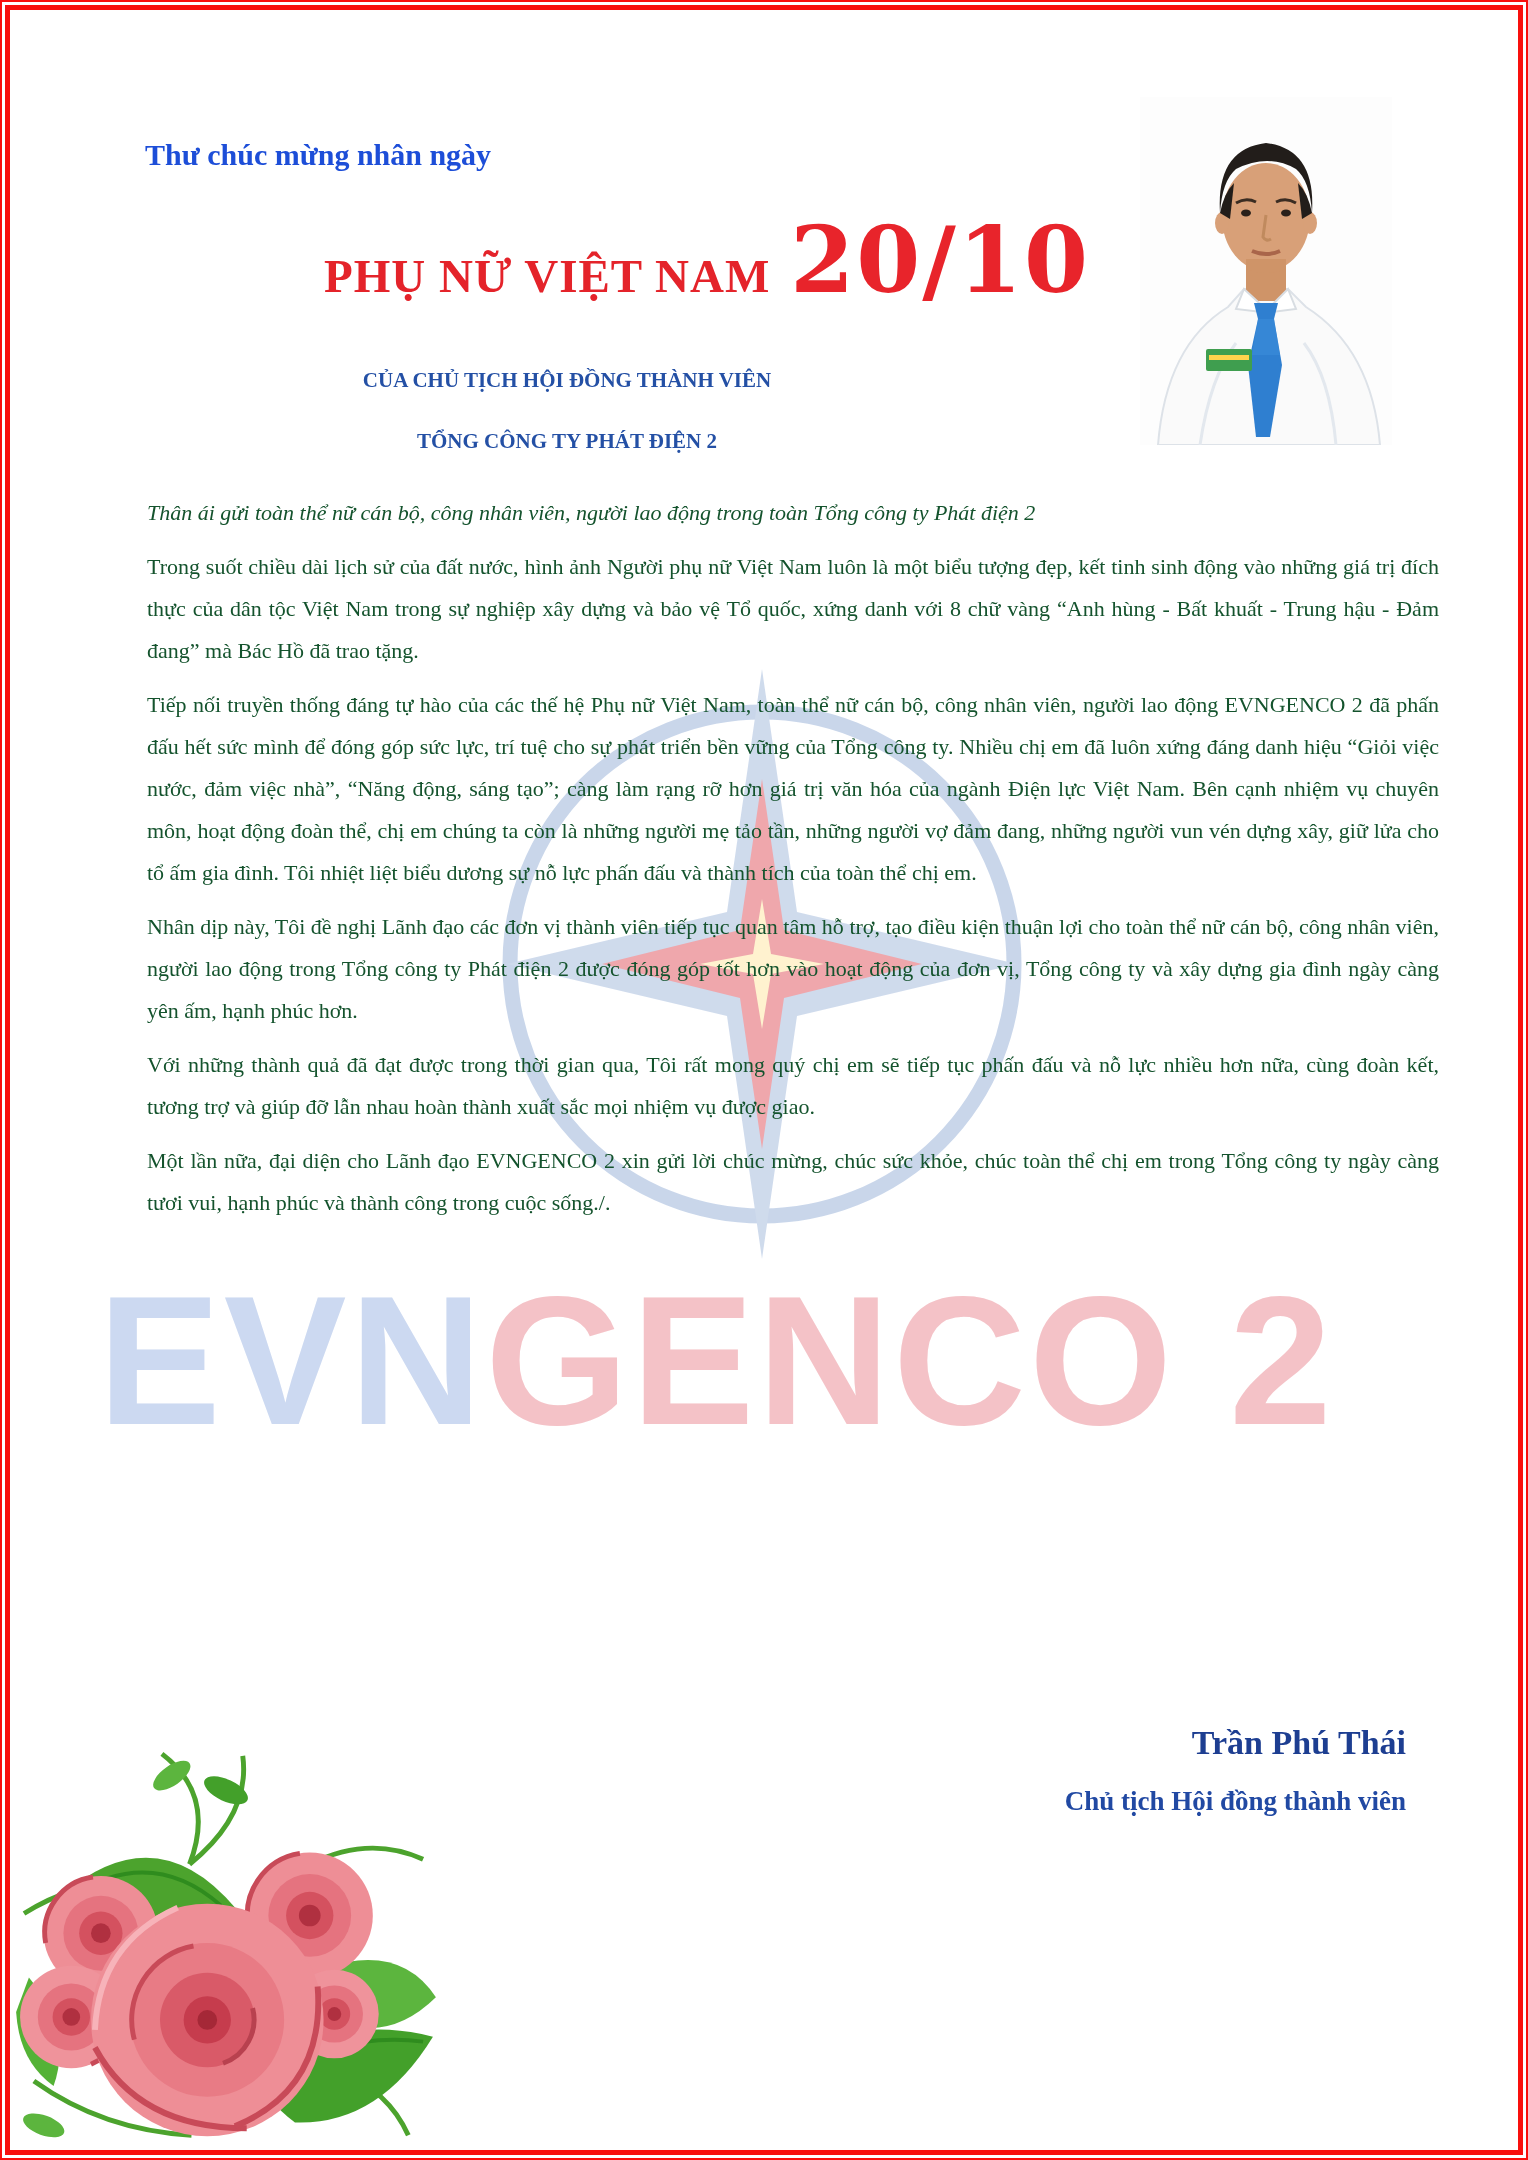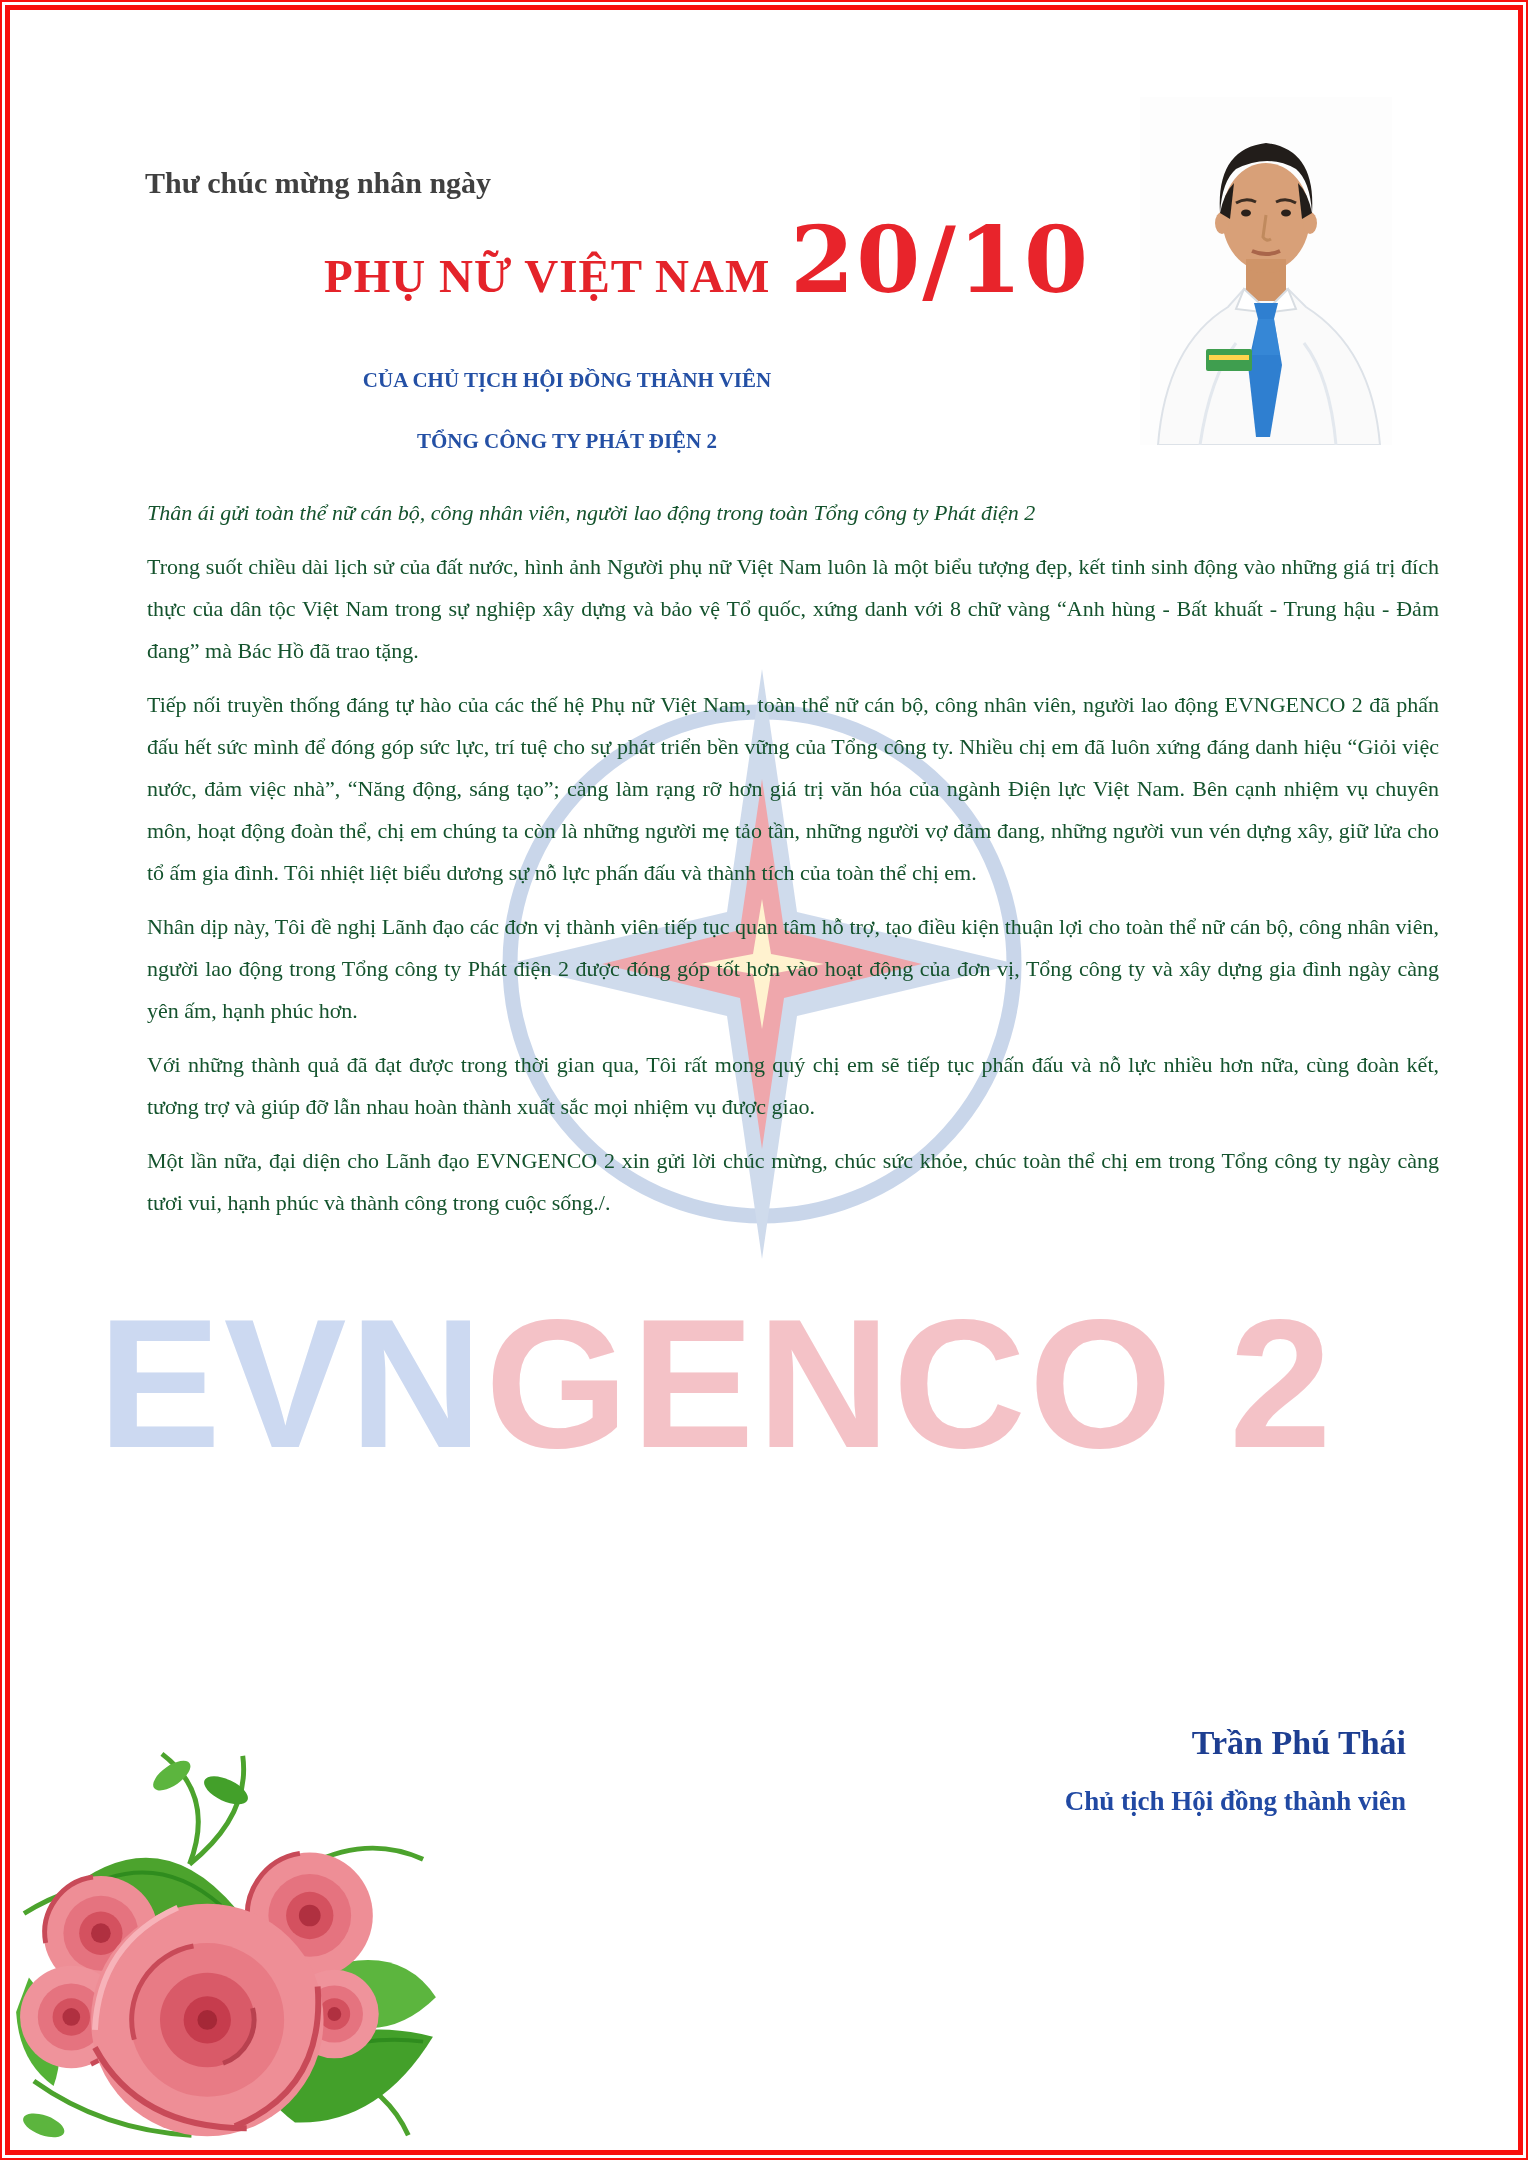--- a/index.html
+++ b/index.html
@@ -22,7 +22,7 @@
   
   .kicker{
     position:absolute; left:143px; top:136px;
-    font-size:30px; font-weight:bold; color:#404040; z-index:2;margin-top:28px;
+    font-size:30px; font-weight:bold; color:#1d4ed8; z-index:2;
   }
   .title-line{
     position:absolute; left:200px; top:204px; width:1010px;

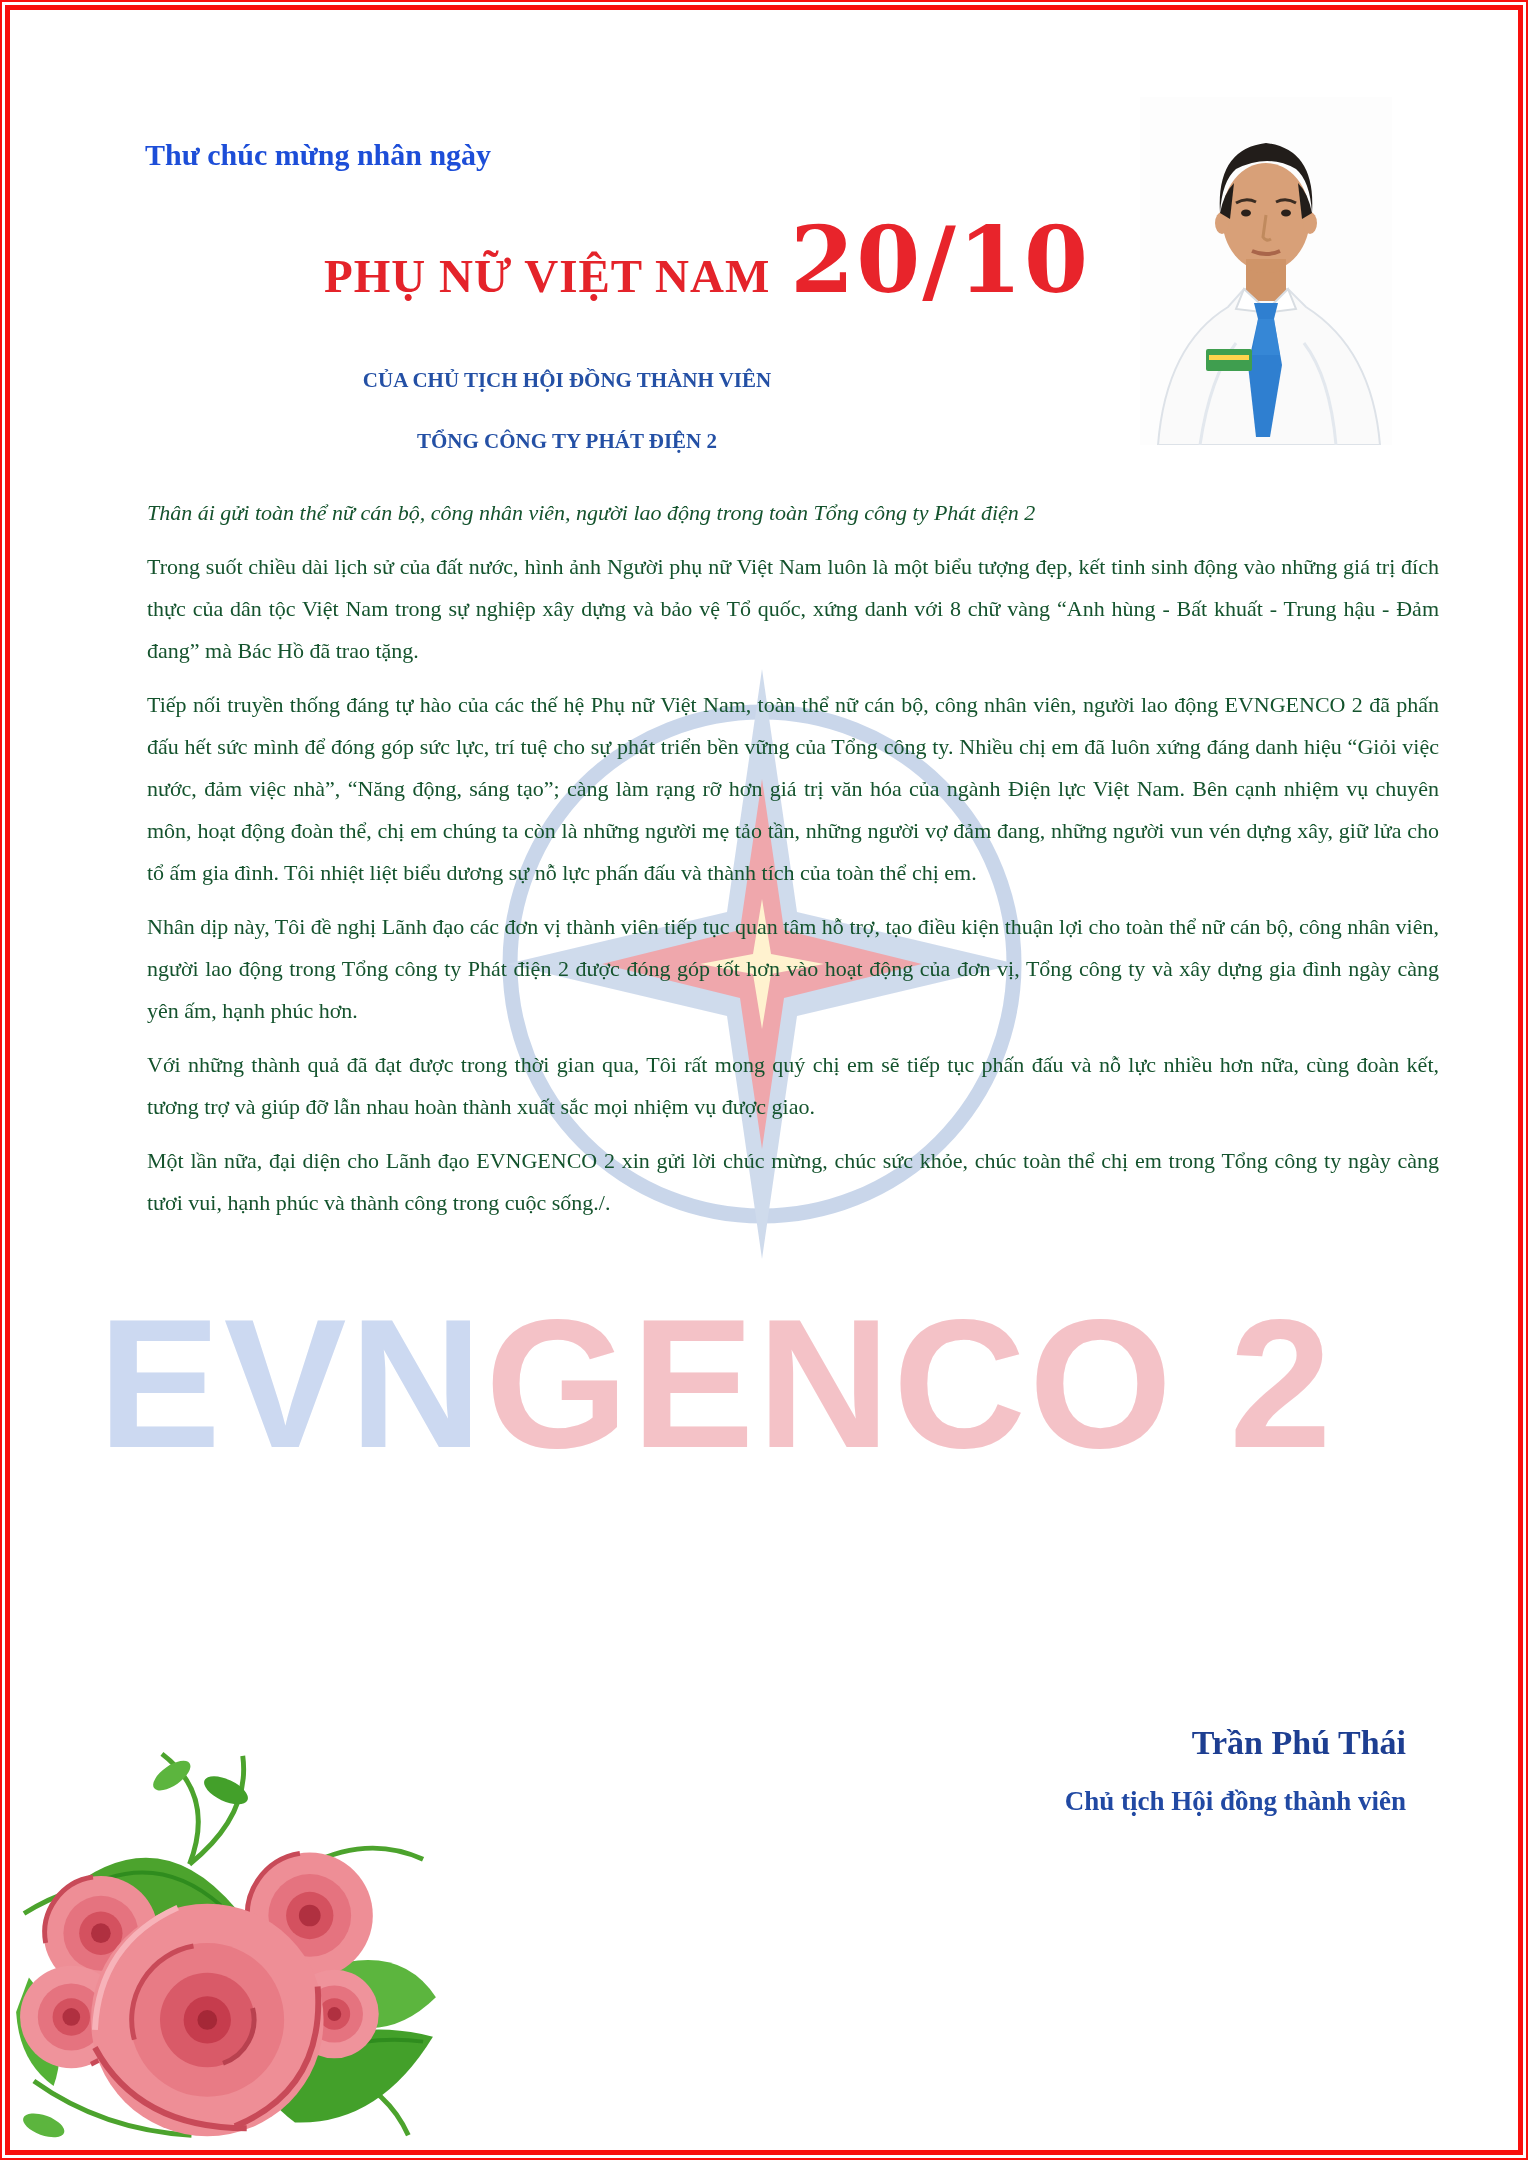--- a/index.html
+++ b/index.html
@@ -54,7 +54,7 @@
   .wm-text{
     position:absolute; left:96px; top:1252px; z-index:0;
     font-family:"Liberation Sans", sans-serif;
-    font-size:184px; font-weight:bold; white-space:nowrap; letter-spacing:3px;margin-top:23px;
+    font-size:184px; font-weight:bold; white-space:nowrap; letter-spacing:3px;
   }
   .wm-evn{color:#ccd9f1;}
   .wm-genco{color:#f4c2c7;}

